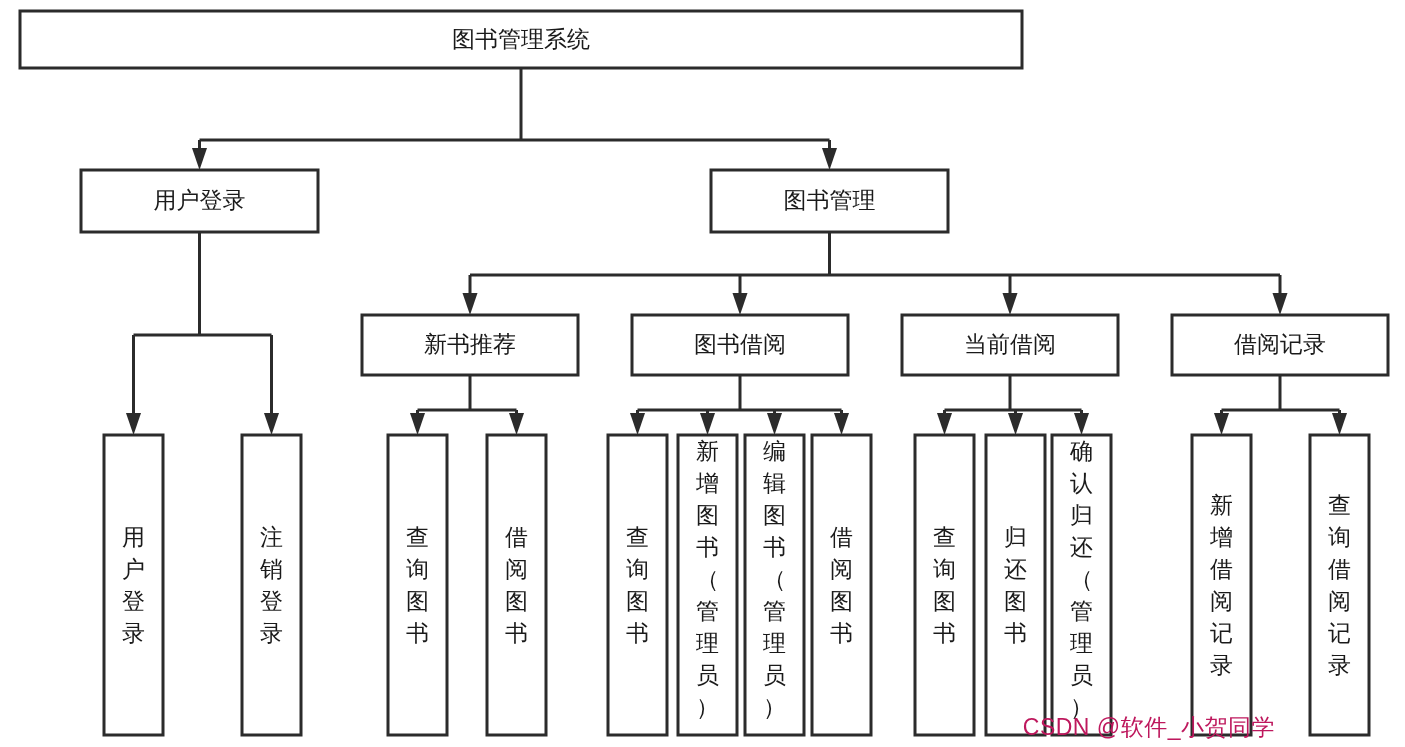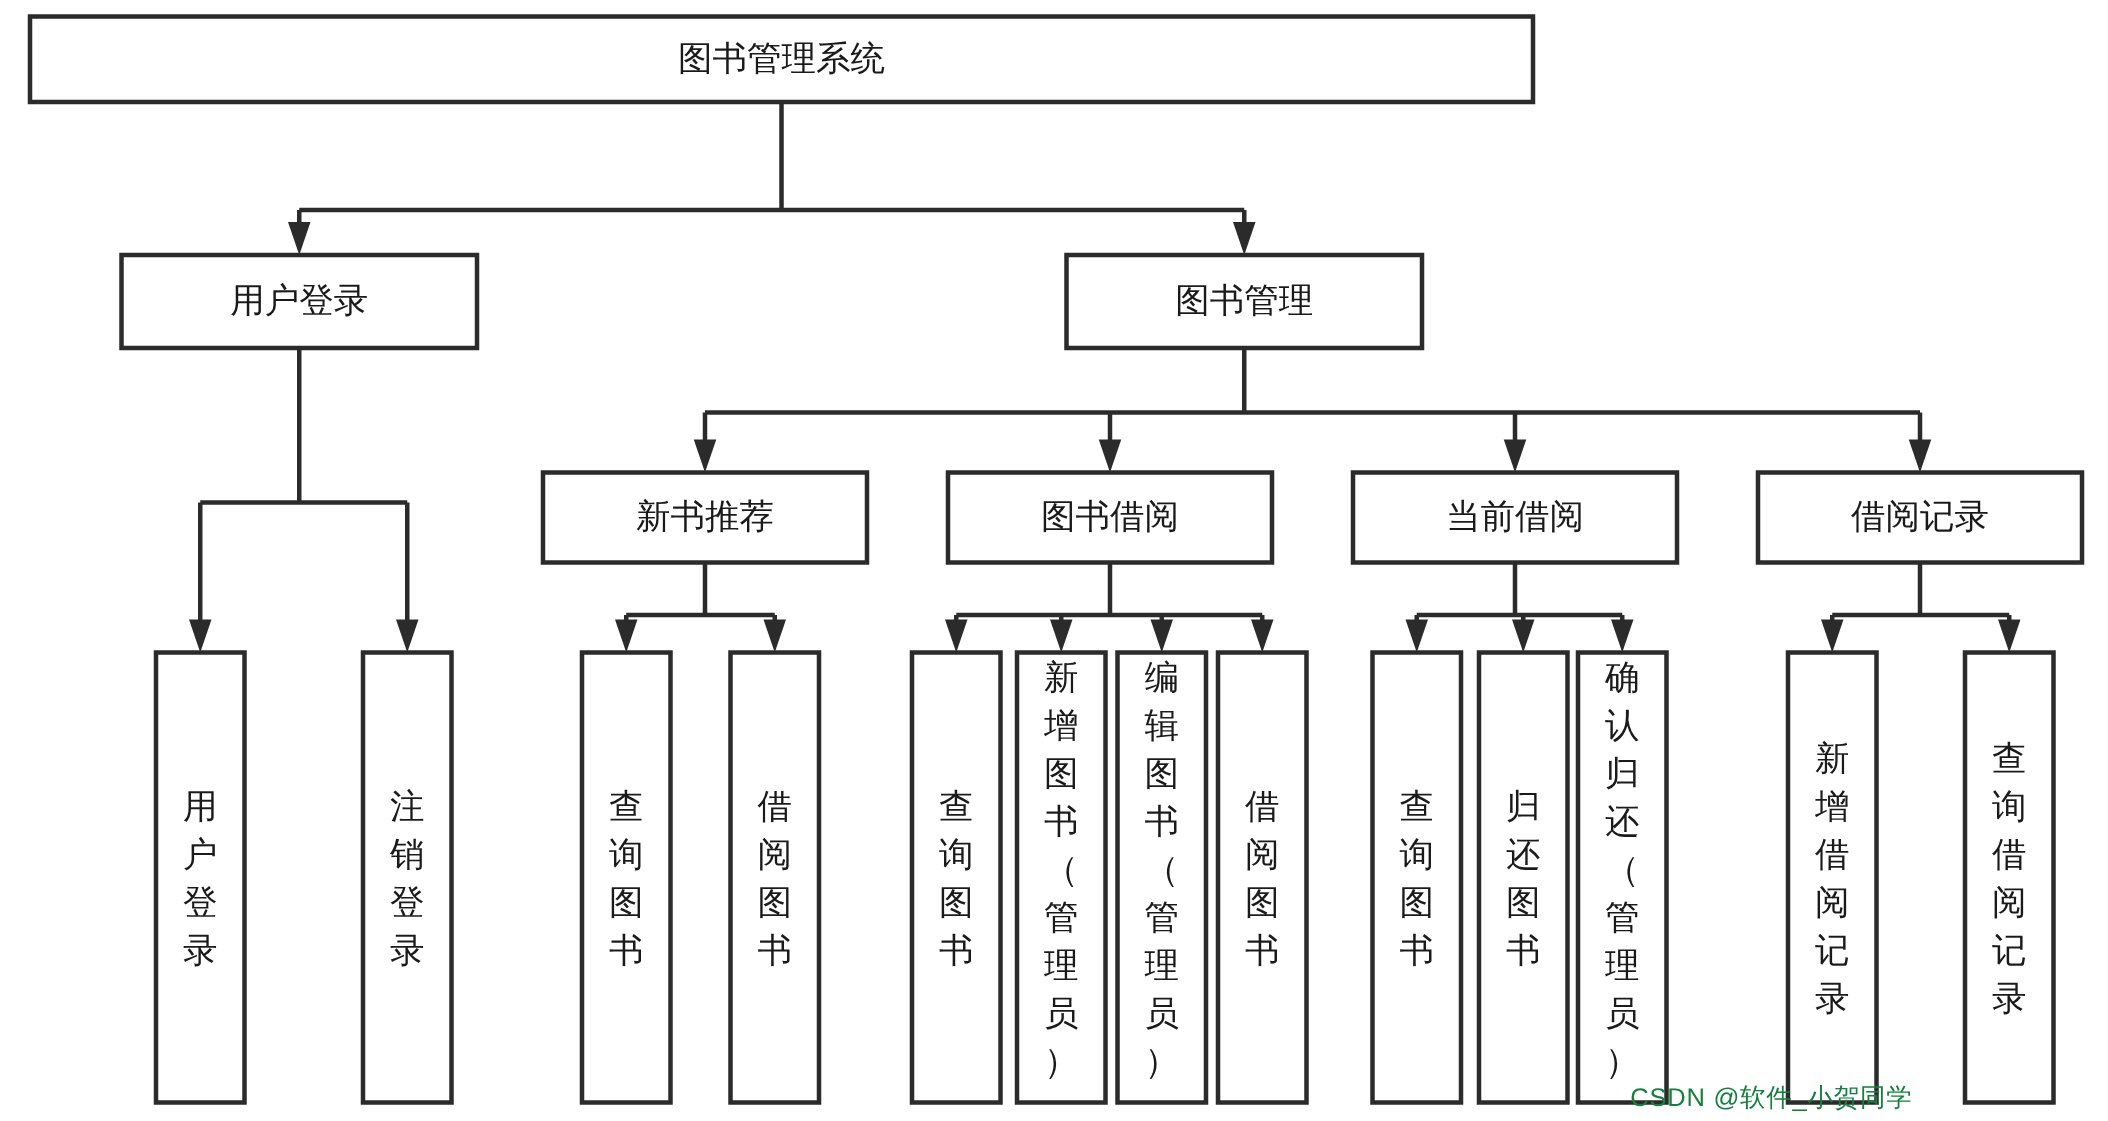--- a/index.html
+++ b/index.html
@@ -58,8 +58,8 @@
     right: 8px;
     bottom: 4px;
     font-family: "Liberation Sans", "DejaVu Sans", sans-serif;
-    font-size: 17px;
-    color: #15803d;
+    font-size: 23px;
+    color: #be185d;
     white-space: nowrap;
     letter-spacing: 0.5px;
     user-select: none;

